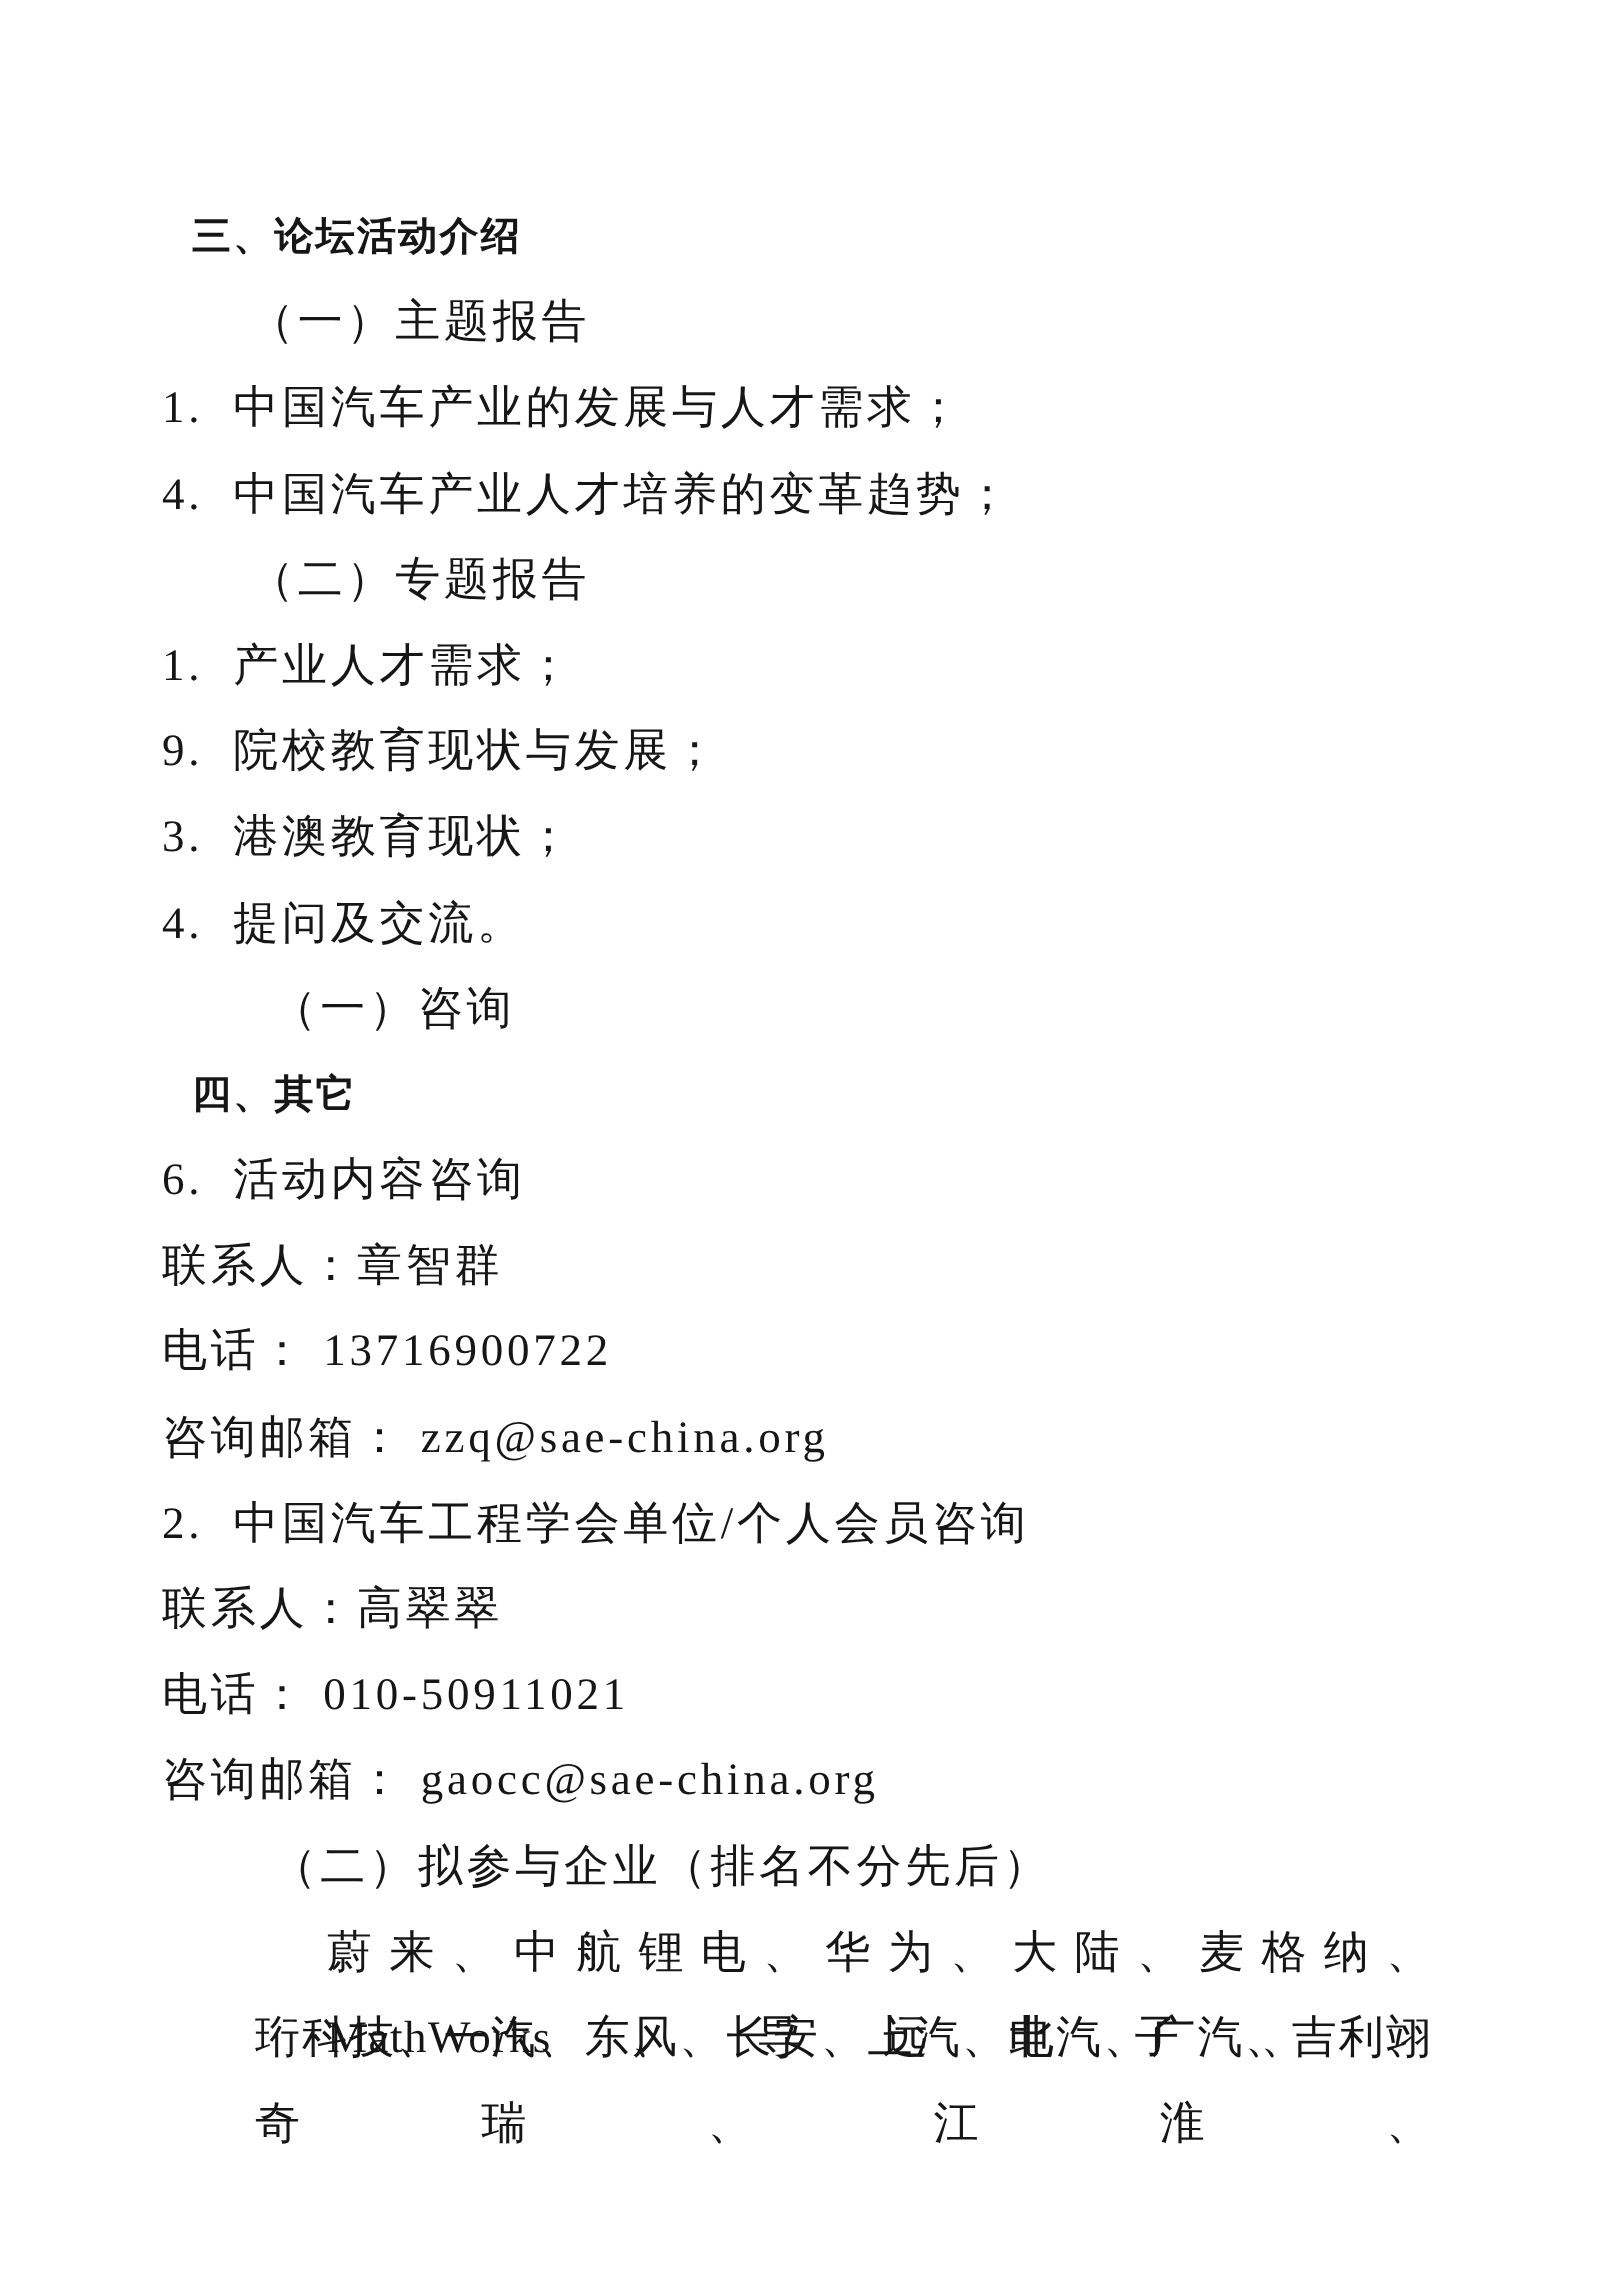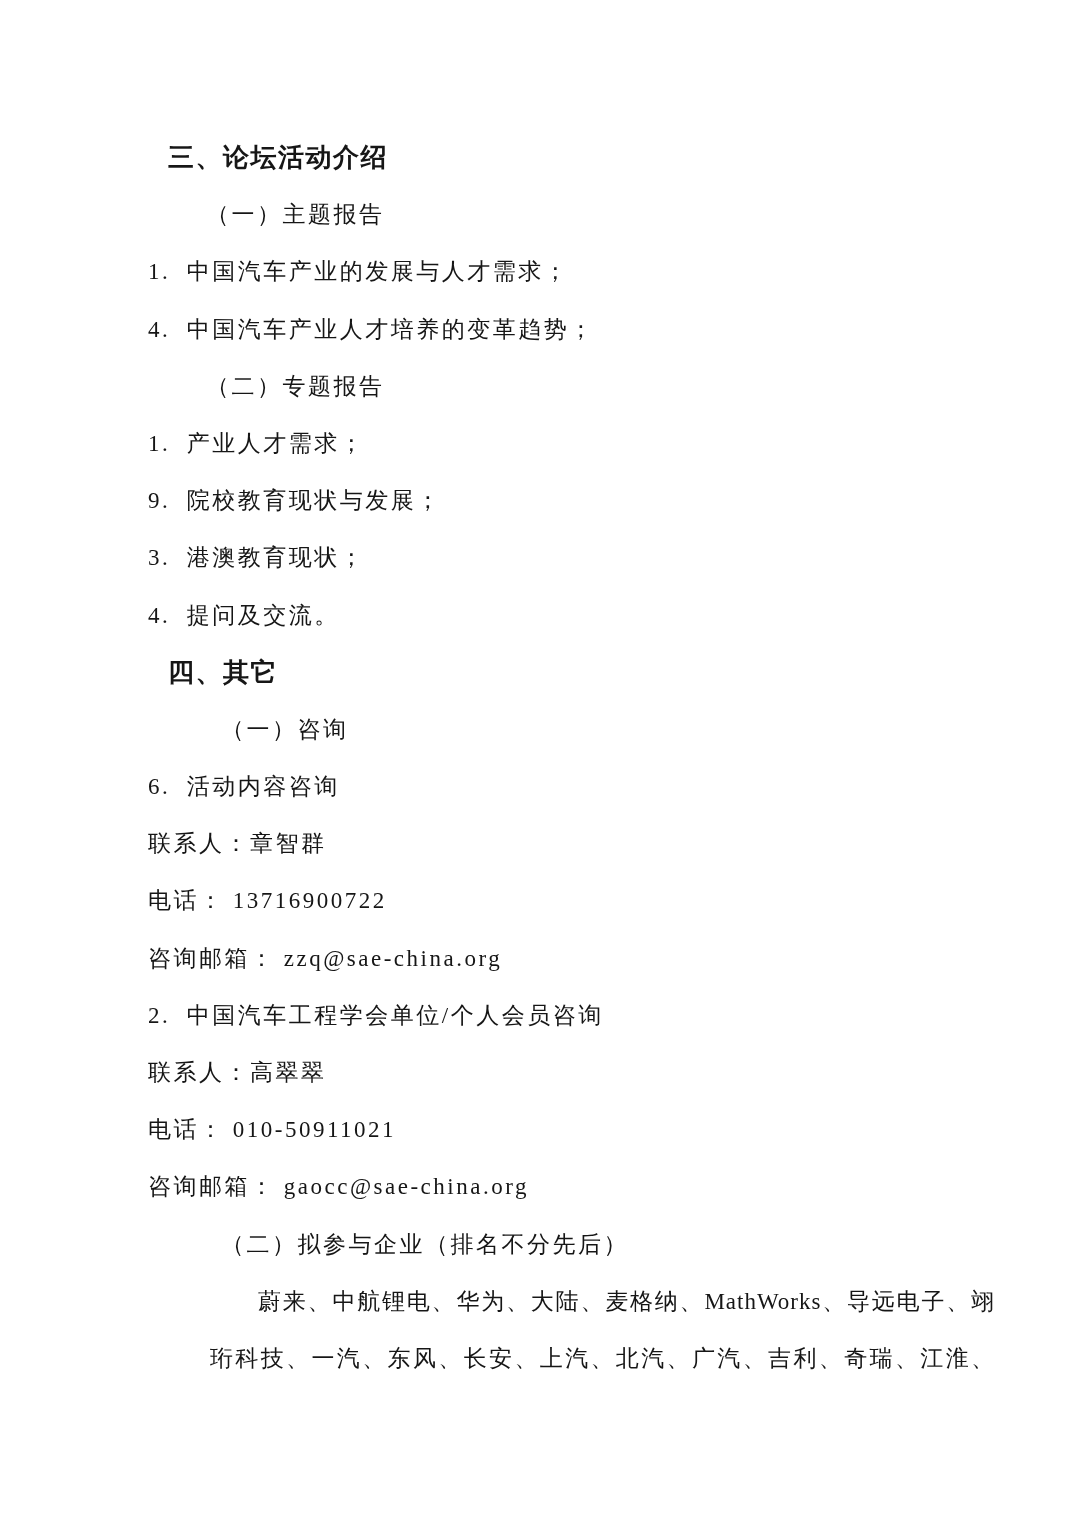--- a/index.html
+++ b/index.html
@@ -21,7 +21,6 @@
     top: 129px;
     left: 0;
     width: 904px;
-    margin-left: 40px;
   }
   .line {
     height: 57.2px;

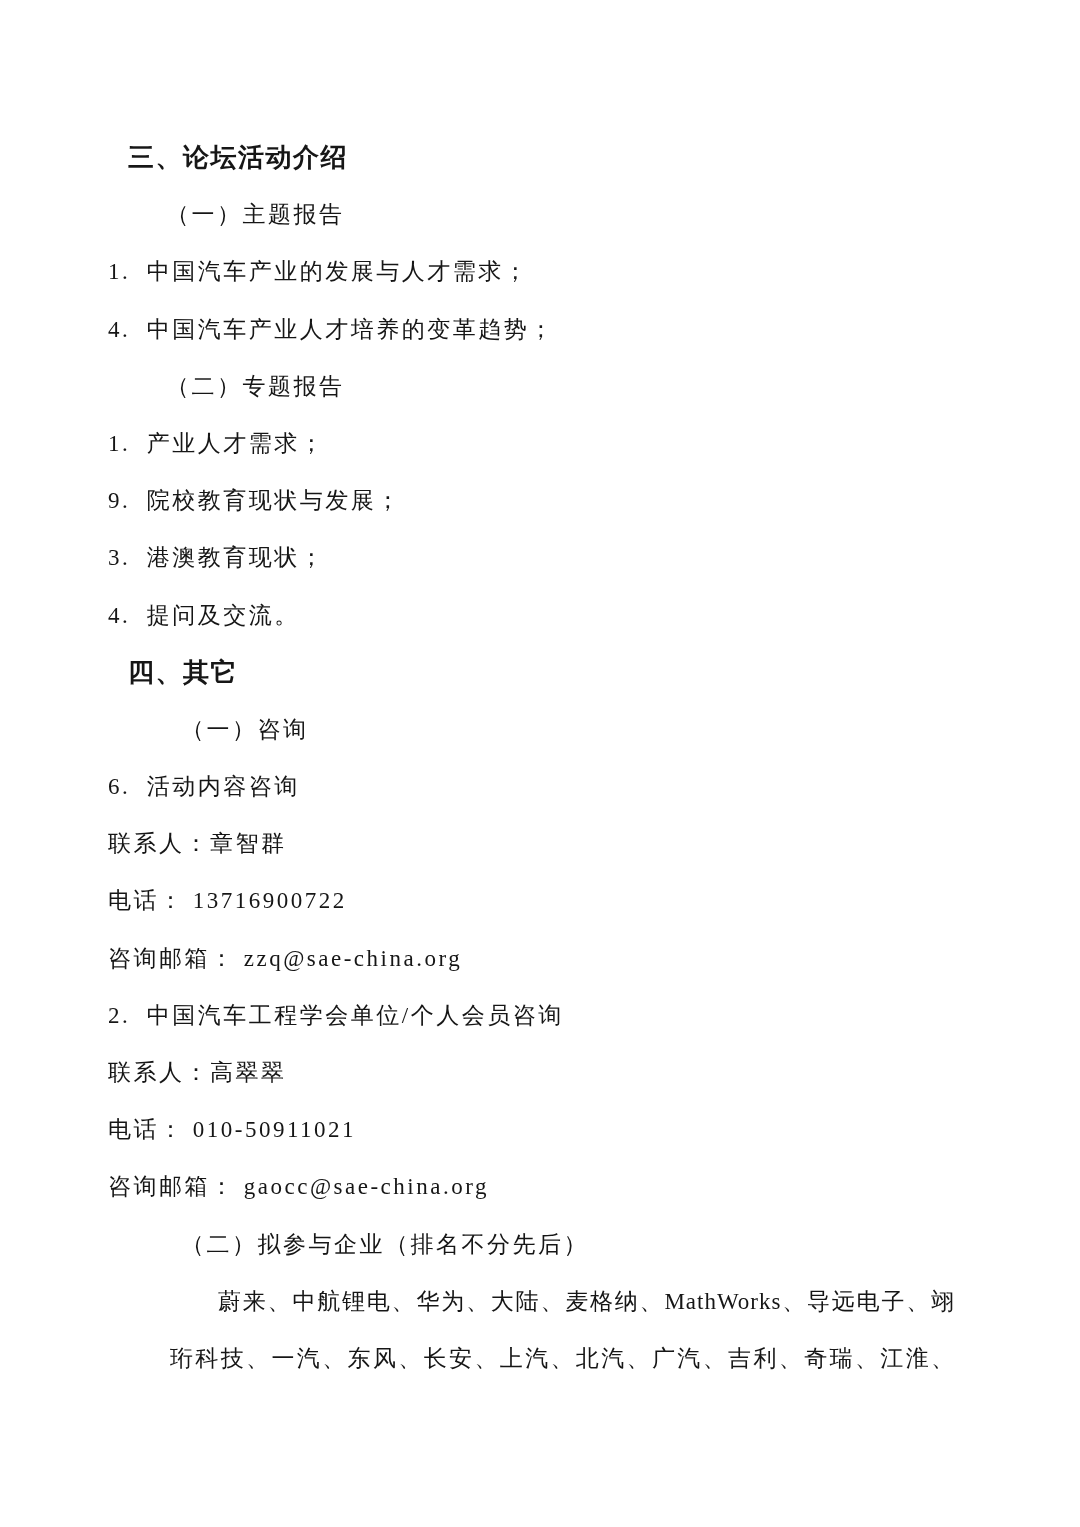--- a/index.html
+++ b/index.html
@@ -25,7 +25,7 @@
   .line {
     height: 57.2px;
     line-height: 57.2px;
-    font-size: 23px;
+    font-size: 30px;
     letter-spacing: 2.5px;
     white-space: pre-wrap;
     color: #161616;

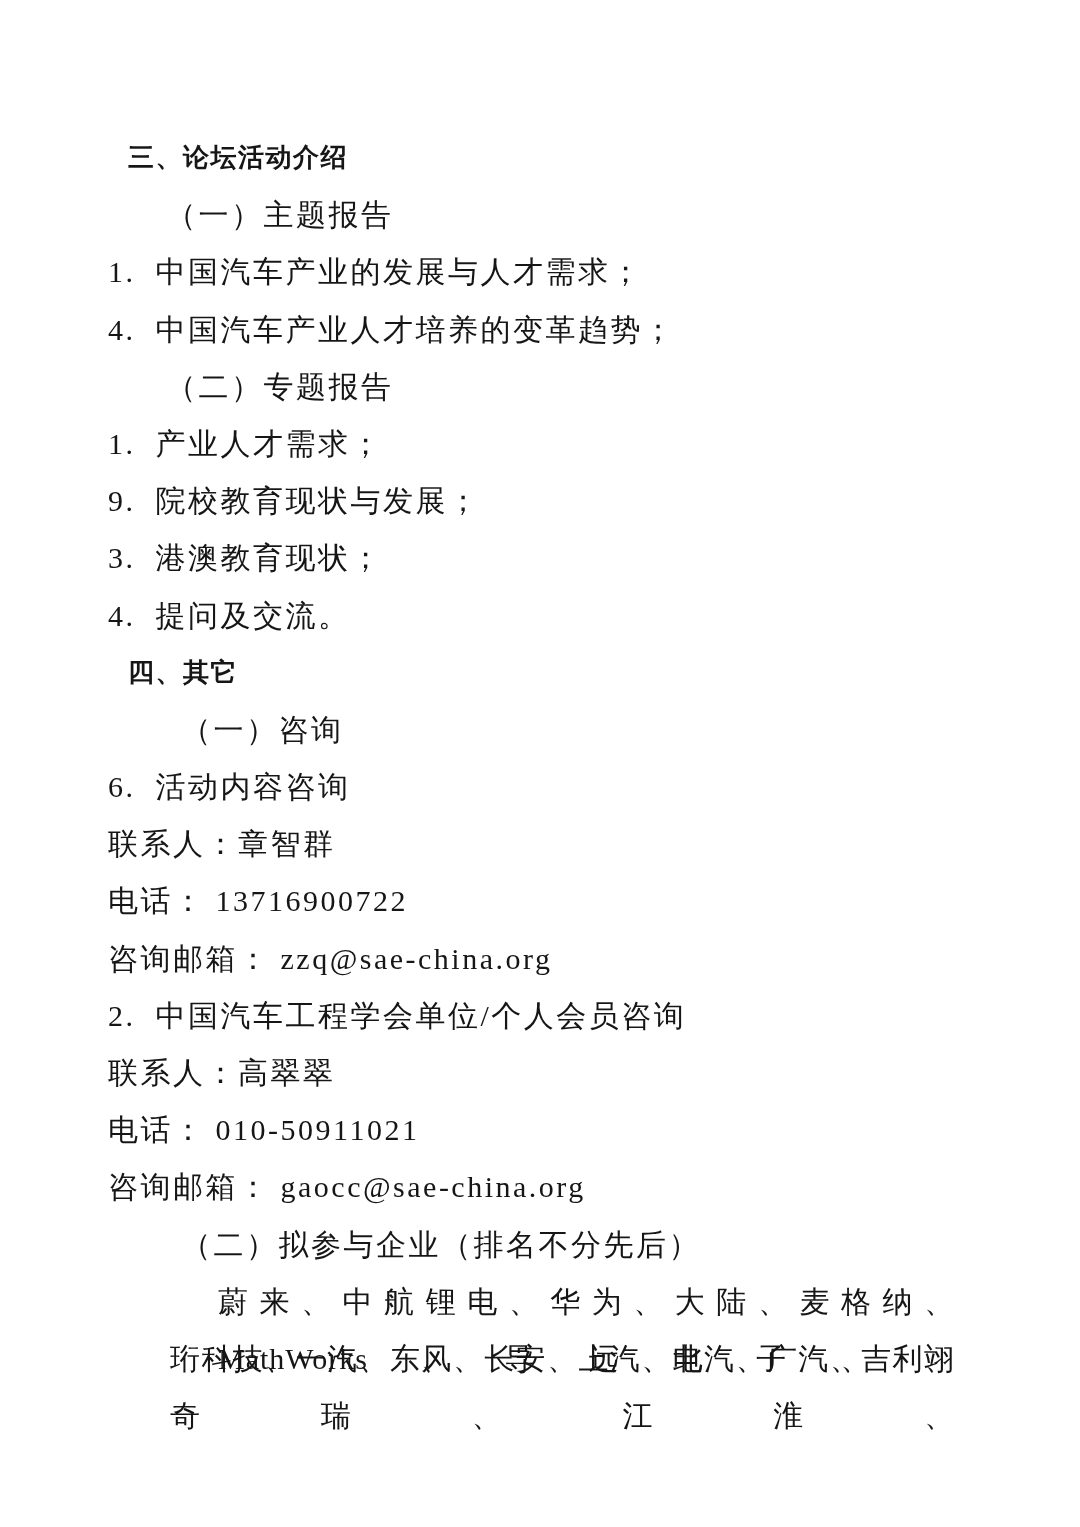--- a/index.html
+++ b/index.html
@@ -79,9 +79,9 @@
 
     <div class="line item">4.  提问及交流。</div>
 
+    <div class="line sub4">（一）咨询</div>
+
     <div class="line h1">四、其它</div>
-
-    <div class="line sub4">（一）咨询</div>
 
     <div class="line item">6.  活动内容咨询</div>
 

